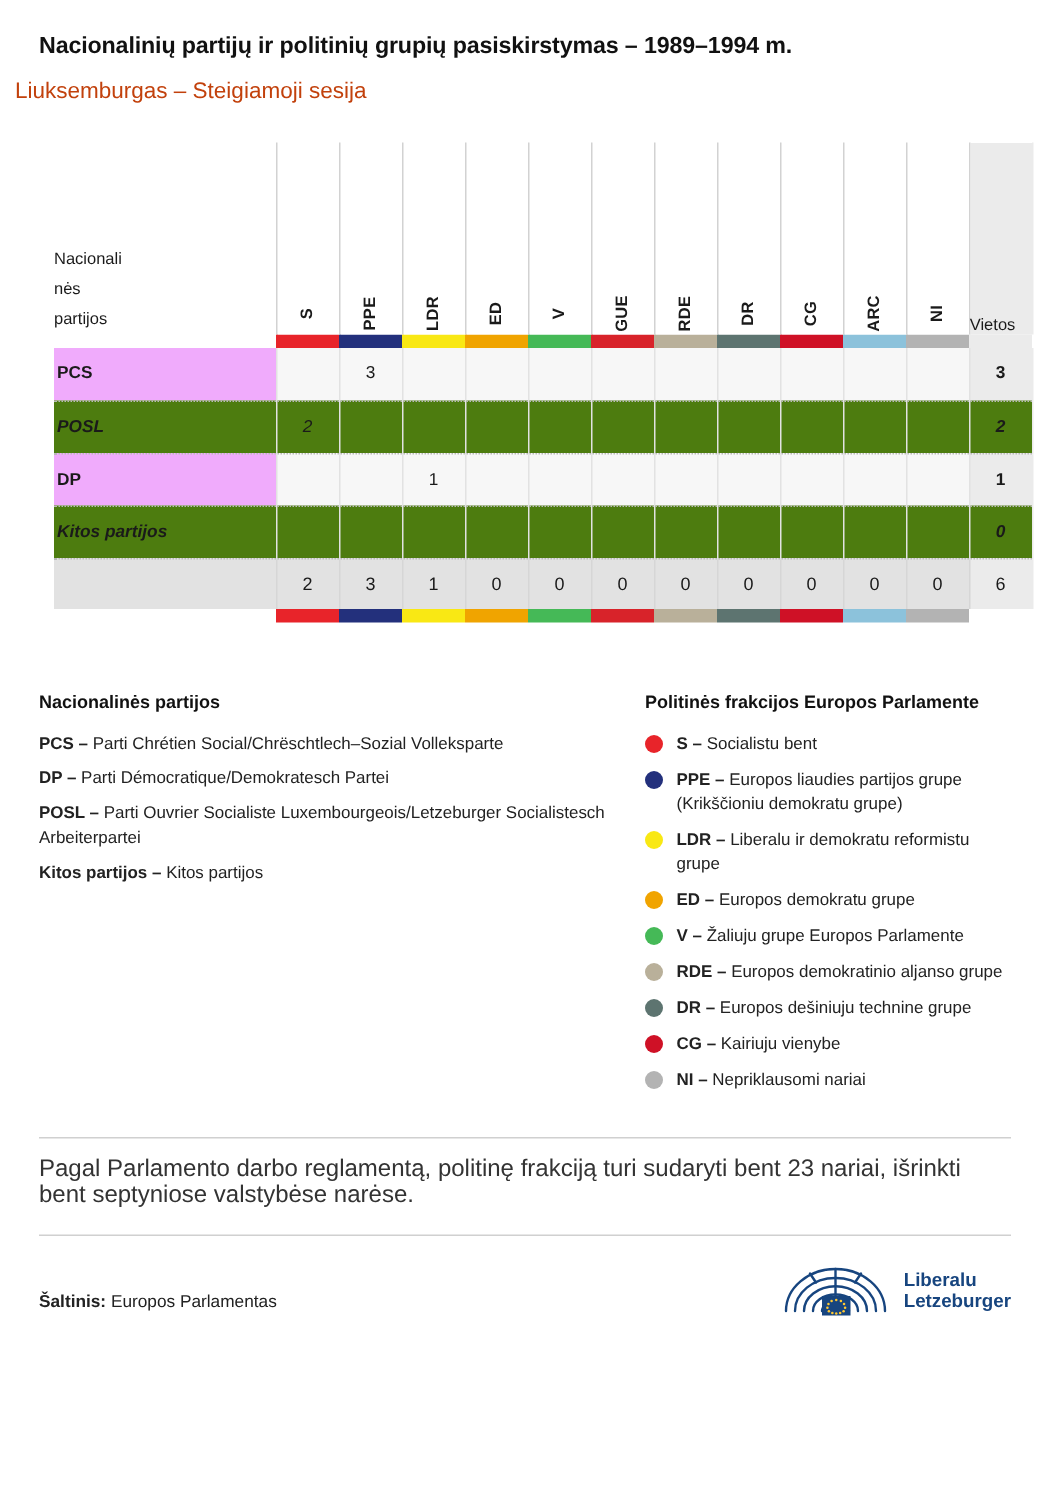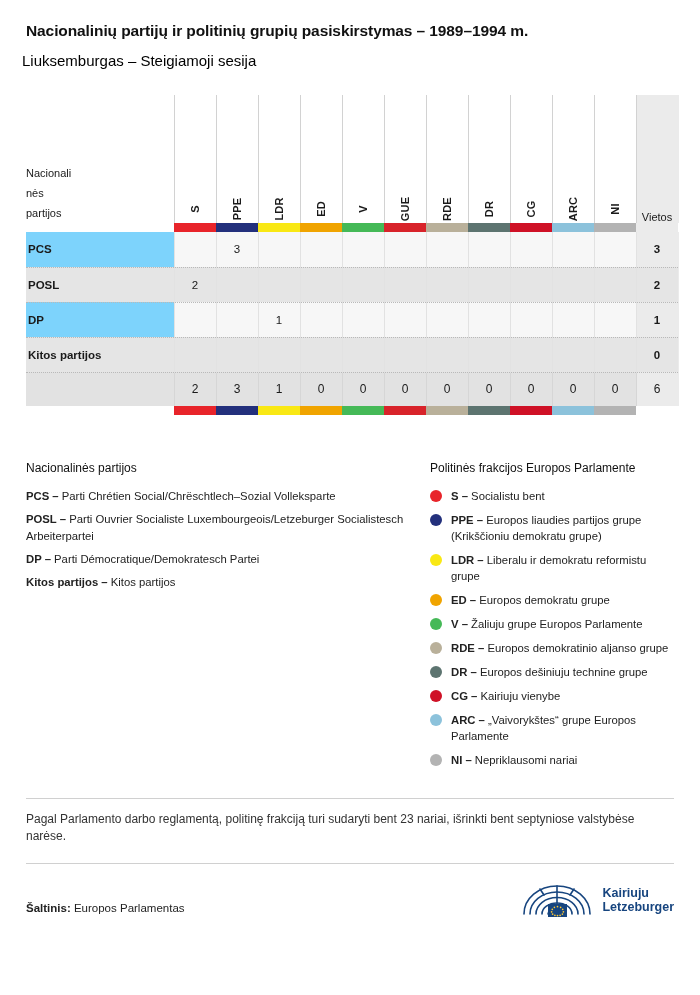--- a/index.html
+++ b/index.html
@@ -33,8 +33,8 @@
   .subtitle {
     font-size: 15px;
     font-weight: normal;
-    color: #000000;
-    padding: 12px 26px 0 22px;
+    color: #c2410c;
+    padding: 12px 26px 0 10px;
   }
   
   .matrix {

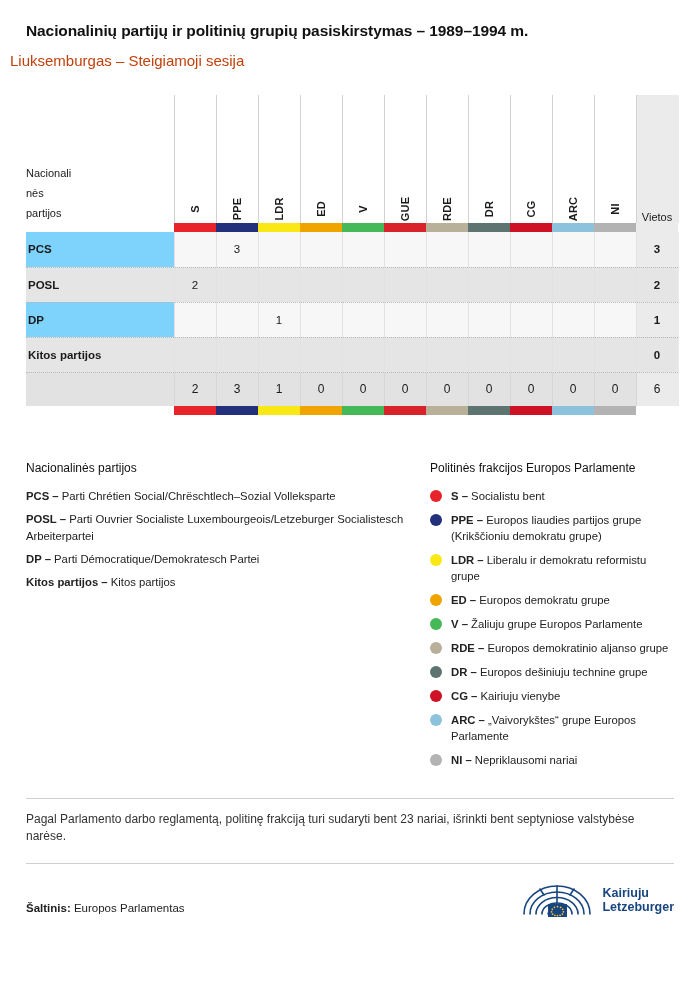--- a/index.html
+++ b/index.html
@@ -38,7 +38,7 @@
   }
   
   .matrix {
-    margin: 26px 26px 0 26px;
+    margin: 26px 26px 0 36px;
     position: relative;
   }
   table.grid {

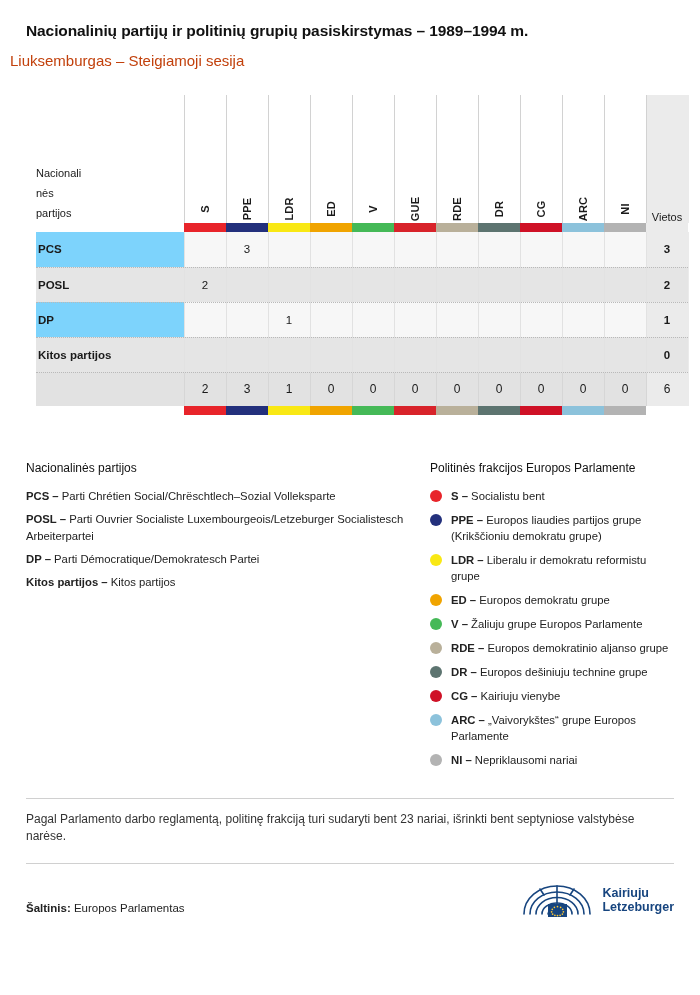--- a/index.html
+++ b/index.html
@@ -100,7 +100,7 @@
   }
   .vietos-cell {
     vertical-align: bottom;
-    text-align: center;
+    text-align: left;
     font-size: 11px;
     font-weight: bold;
     background: #ebebeb;

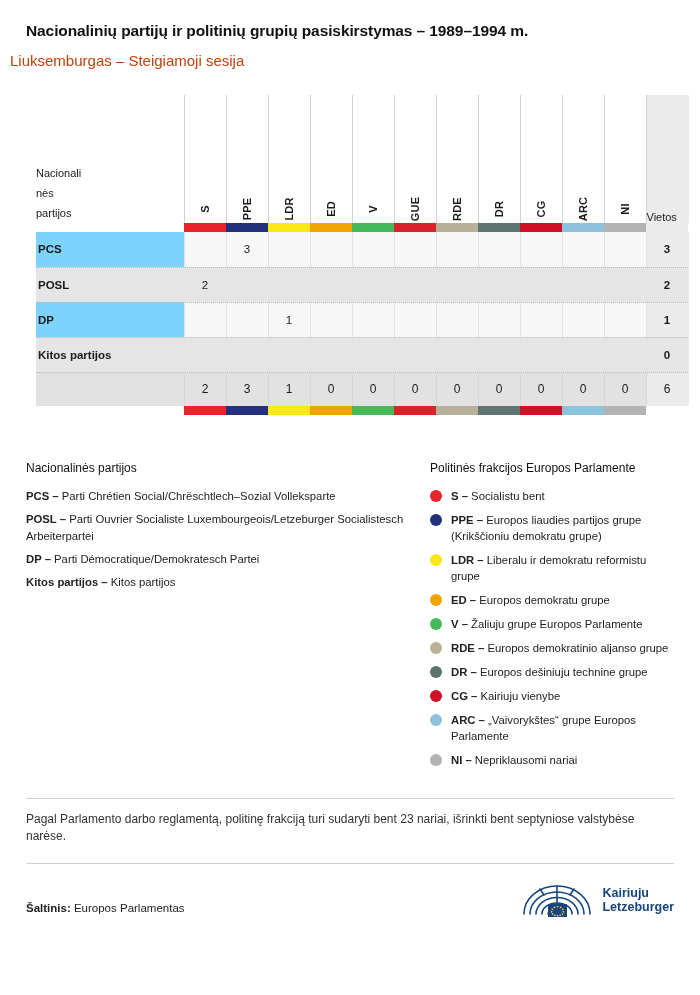--- a/index.html
+++ b/index.html
@@ -129,7 +129,7 @@
   .data-row td.rowname {
     text-align: left;
     font-weight: bold;
-    background: #7dd3fc;
+    background: #f0abfc;
     border-left: none;
     border-right: none;
     padding-left: 2px;

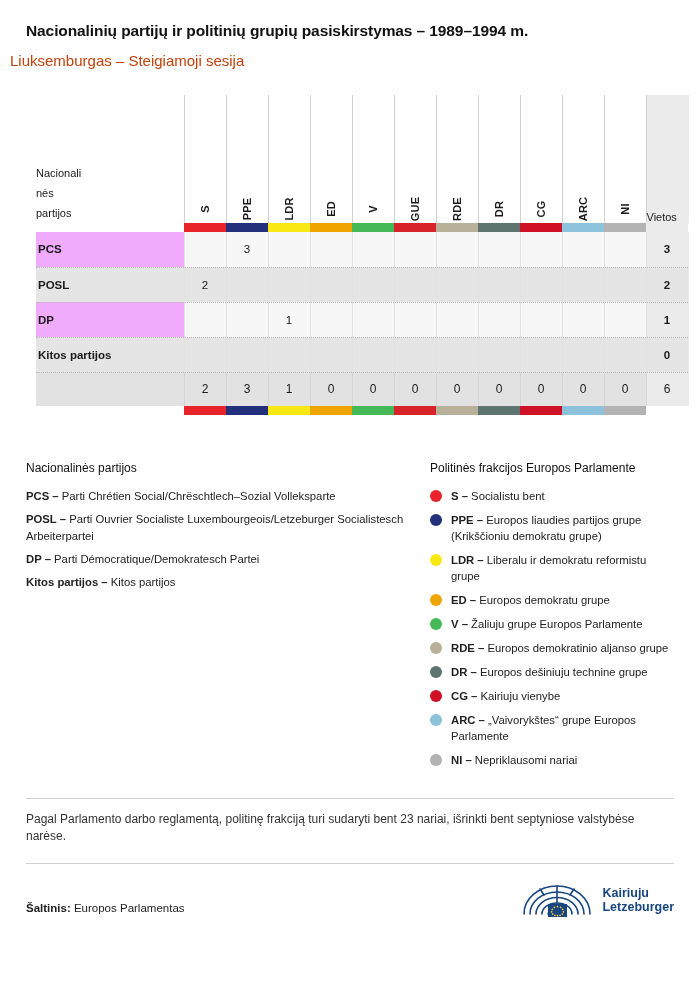--- a/index.html
+++ b/index.html
@@ -141,7 +141,7 @@
     border-left: 1px solid #ebebeb;
     border-right: 1px solid #ebebeb;
   }
-  .data-row.alt td { background: #e5e5e5; }
+  .data-row.alt td { background: #4d7c0f; font-style: italic; }
 
   
   .tot-row td {

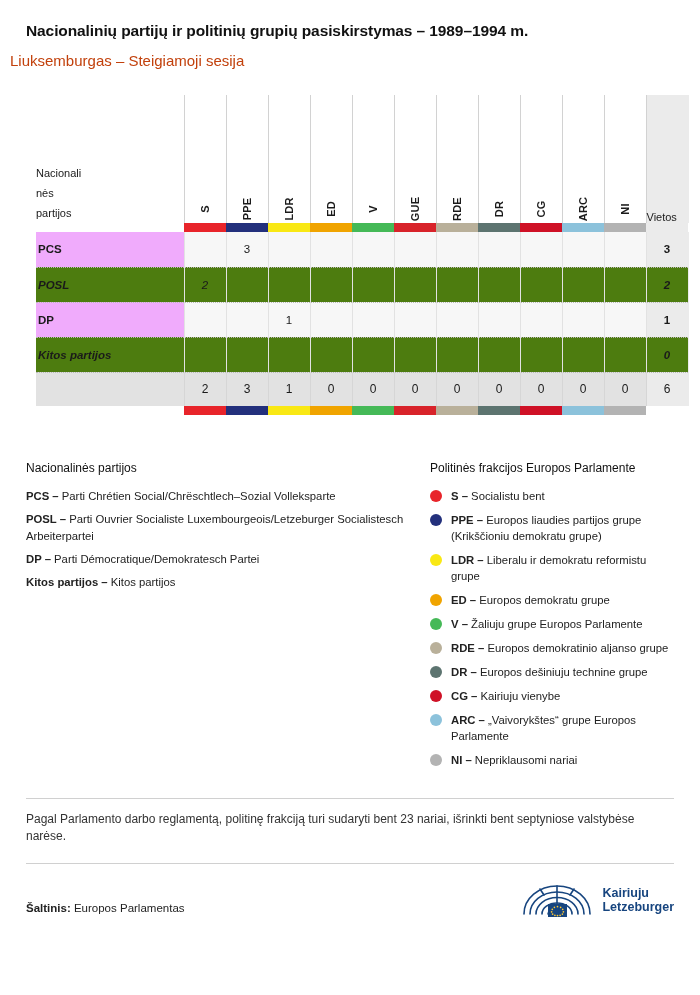--- a/index.html
+++ b/index.html
@@ -167,7 +167,7 @@
   .legend-col-right { width: 244px; }
   .legend-title {
     font-size: 12px;
-    font-weight: normal;
+    font-weight: bold;
     color: #111111;
     margin-bottom: 13px;
   }

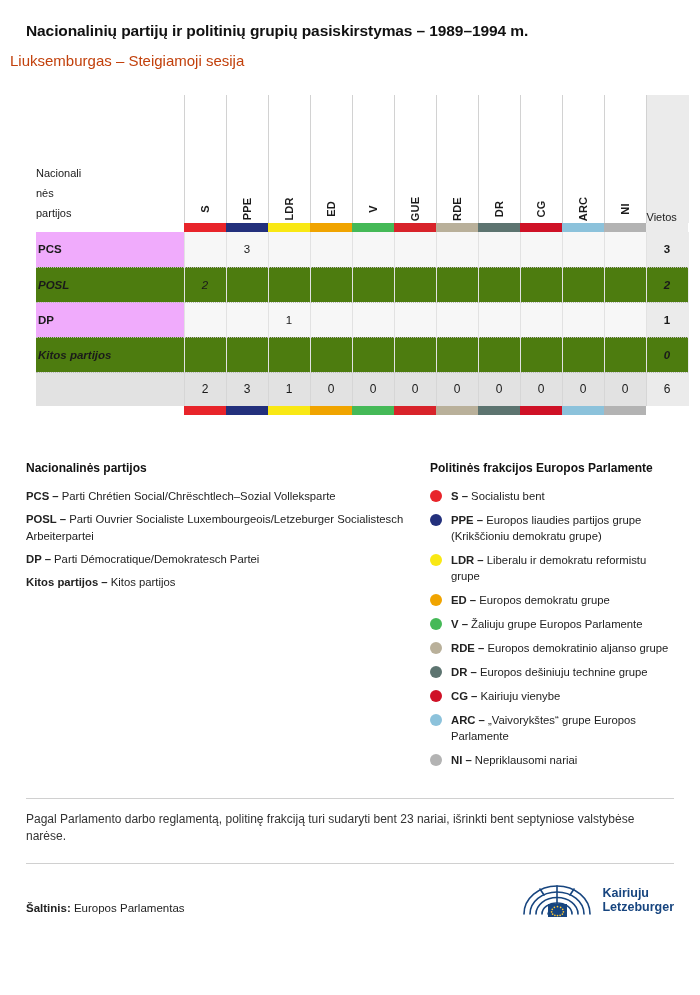--- a/index.html
+++ b/index.html
@@ -478,12 +478,12 @@
         <span>Parti Chrétien Social/Chrëschtlech–Sozial Volleksparte</span>
       </div>
       <div class="party-item">
+        <b>DP –</b>
+        <span>Parti Démocratique/Demokratesch Partei</span>
+      </div>
+      <div class="party-item">
         <b>POSL –</b>
         <span>Parti Ouvrier Socialiste Luxembourgeois/Letzeburger Socialistesch Arbeiterpartei</span>
-      </div>
-      <div class="party-item">
-        <b>DP –</b>
-        <span>Parti Démocratique/Demokratesch Partei</span>
       </div>
       <div class="party-item">
         <b>Kitos partijos –</b>

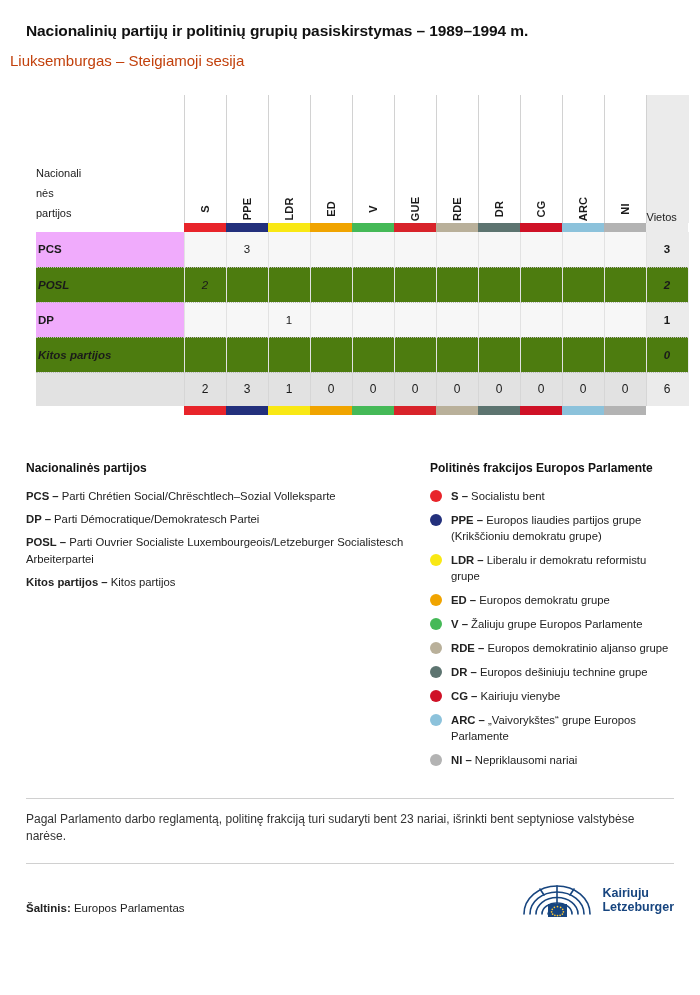--- a/index.html
+++ b/index.html
@@ -533,11 +533,6 @@
         <span class="dot" style="background:#cf1126"></span>
         <span class="grp-text"><b>CG –</b>
         <span>Kairiuju vienybe</span></span>
-      </div>
-      <div class="grp-item">
-        <span class="dot" style="background:#8cc2db"></span>
-        <span class="grp-text"><b>ARC –</b>
-        <span>„Vaivorykštes“ grupe Europos Parlamente</span></span>
       </div>
       <div class="grp-item">
         <span class="dot" style="background:#b3b3b3"></span>

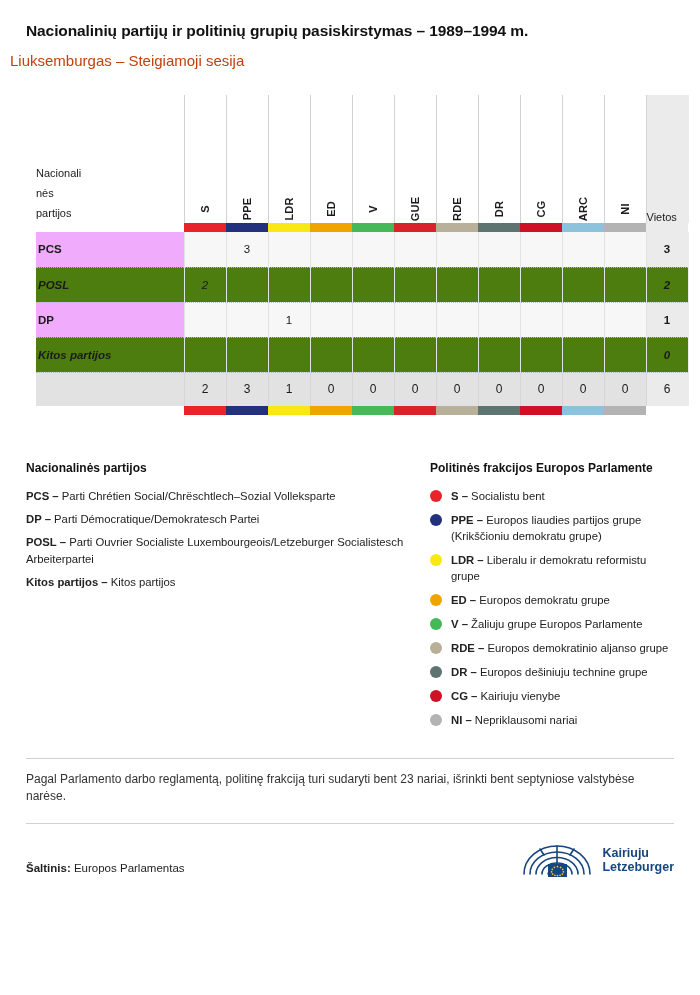--- a/index.html
+++ b/index.html
@@ -203,7 +203,7 @@
   }
   .footnote {
     margin: 12px 26px 0 26px;
-    font-size: 12px;
+    font-size: 16px;
     line-height: 17px;
     color: #333333;
     max-width: 640px;

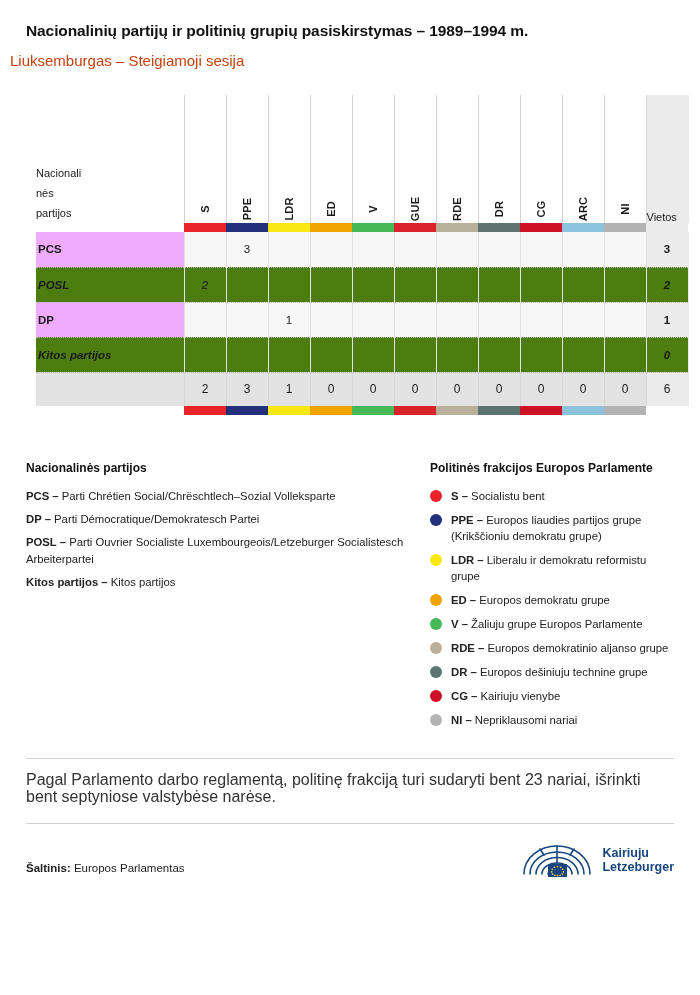--- a/index.html
+++ b/index.html
@@ -580,7 +580,7 @@
         </g>
       </svg>
       <div class="ep-text">
-        <div>Kairiuju</div>
+        <div>Liberalu</div>
         <div>Letzeburger</div>
       </div>
     </div>

